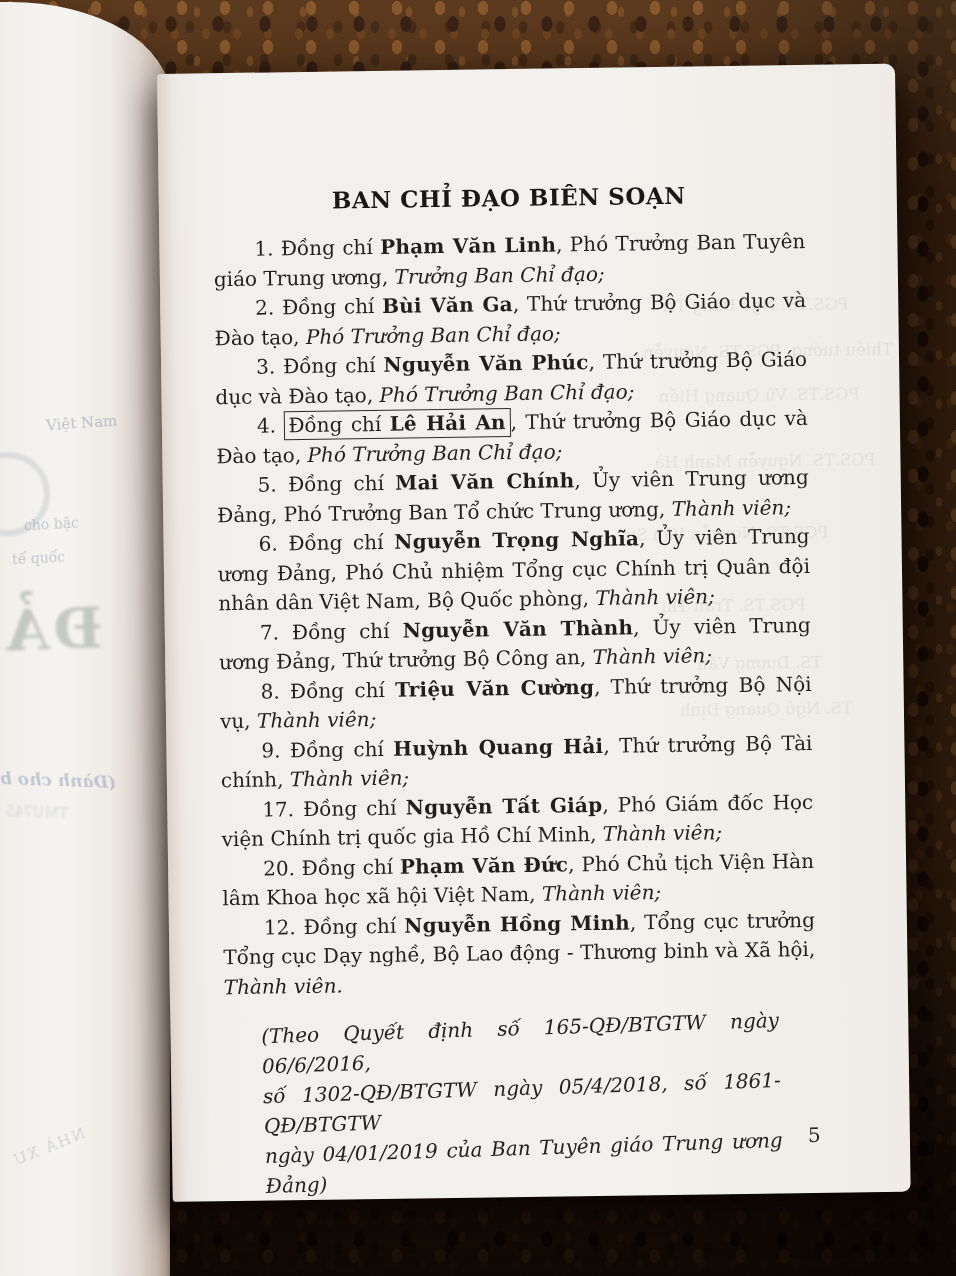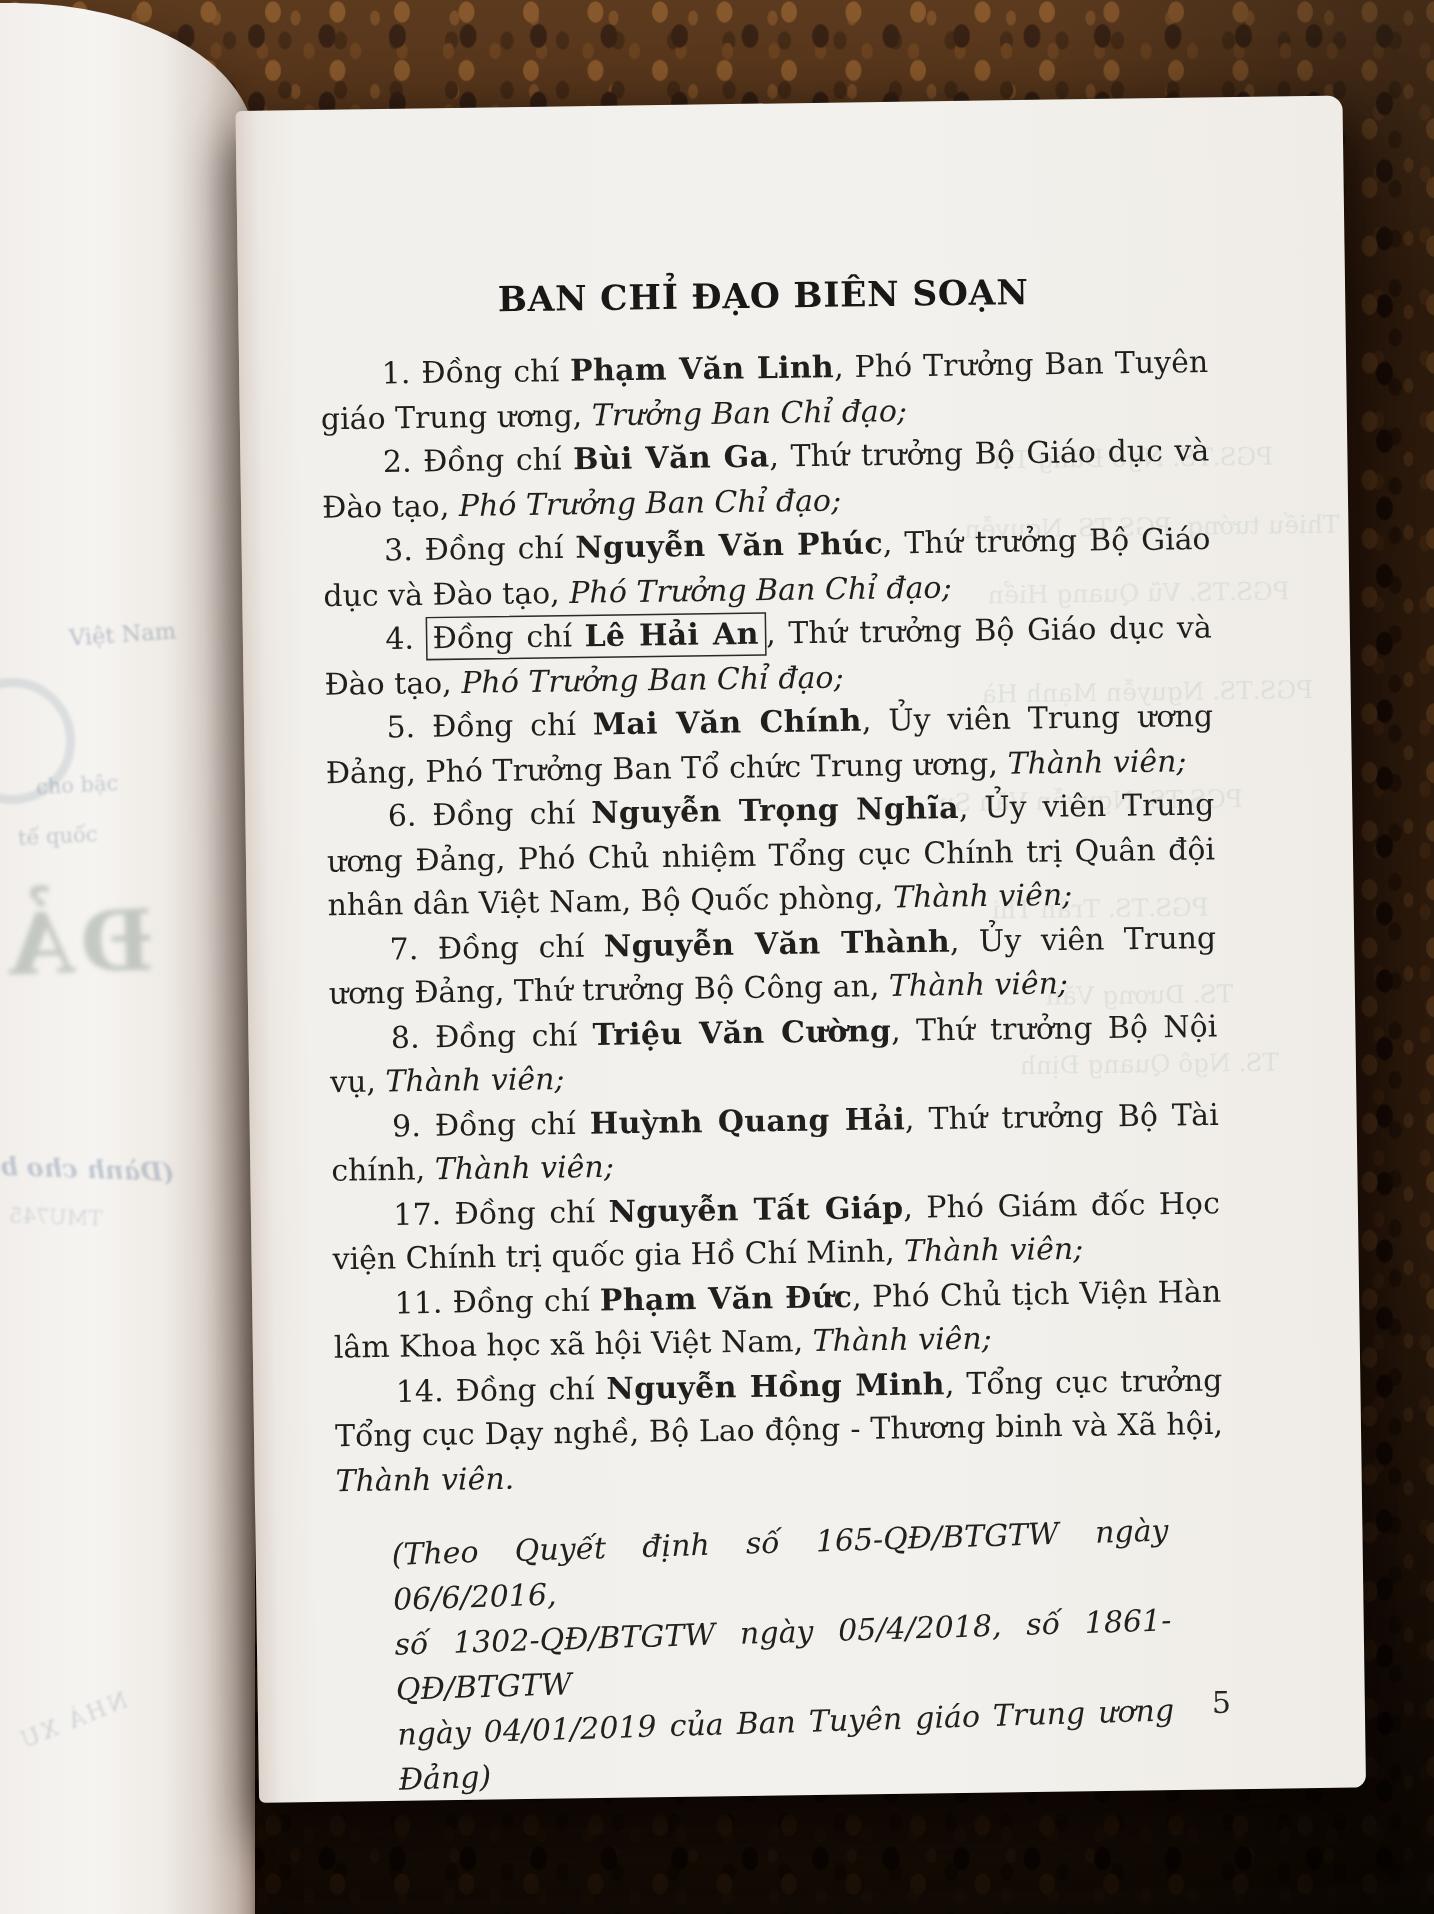--- a/index.html
+++ b/index.html
@@ -119,7 +119,7 @@
       <p class="item"><span>8. </span><span>Đồng chí </span><b>Triệu Văn Cường</b><span>, Thứ trưởng Bộ Nội vụ, </span><i>Thành viên;</i></p>
       <p class="item"><span>9. </span><span>Đồng chí </span><b>Huỳnh Quang Hải</b><span>, Thứ trưởng Bộ Tài chính, </span><i>Thành viên;</i></p>
       <p class="item"><span>17. </span><span>Đồng chí </span><b>Nguyễn Tất Giáp</b><span>, Phó Giám đốc Học viện Chính trị quốc gia Hồ Chí Minh, </span><i>Thành viên;</i></p>
-      <p class="item"><span>11. </span><span>Đồng chí </span><b>Phạm Văn Đức</b><span>, Phó Chủ tịch Viện Hàn lâm Khoa học xã hội Việt Nam, </span><i>Thành viên;</i></p>
+      <p class="item"><span>20. </span><span>Đồng chí </span><b>Phạm Văn Đức</b><span>, Phó Chủ tịch Viện Hàn lâm Khoa học xã hội Việt Nam, </span><i>Thành viên;</i></p>
       <p class="item"><span>14. </span><span>Đồng chí </span><b>Nguyễn Hồng Minh</b><span>, Tổng cục trưởng Tổng cục Dạy nghề, Bộ Lao động - Thương binh và Xã hội, </span><i>Thành viên.</i></p>
 
       <div class="citation">

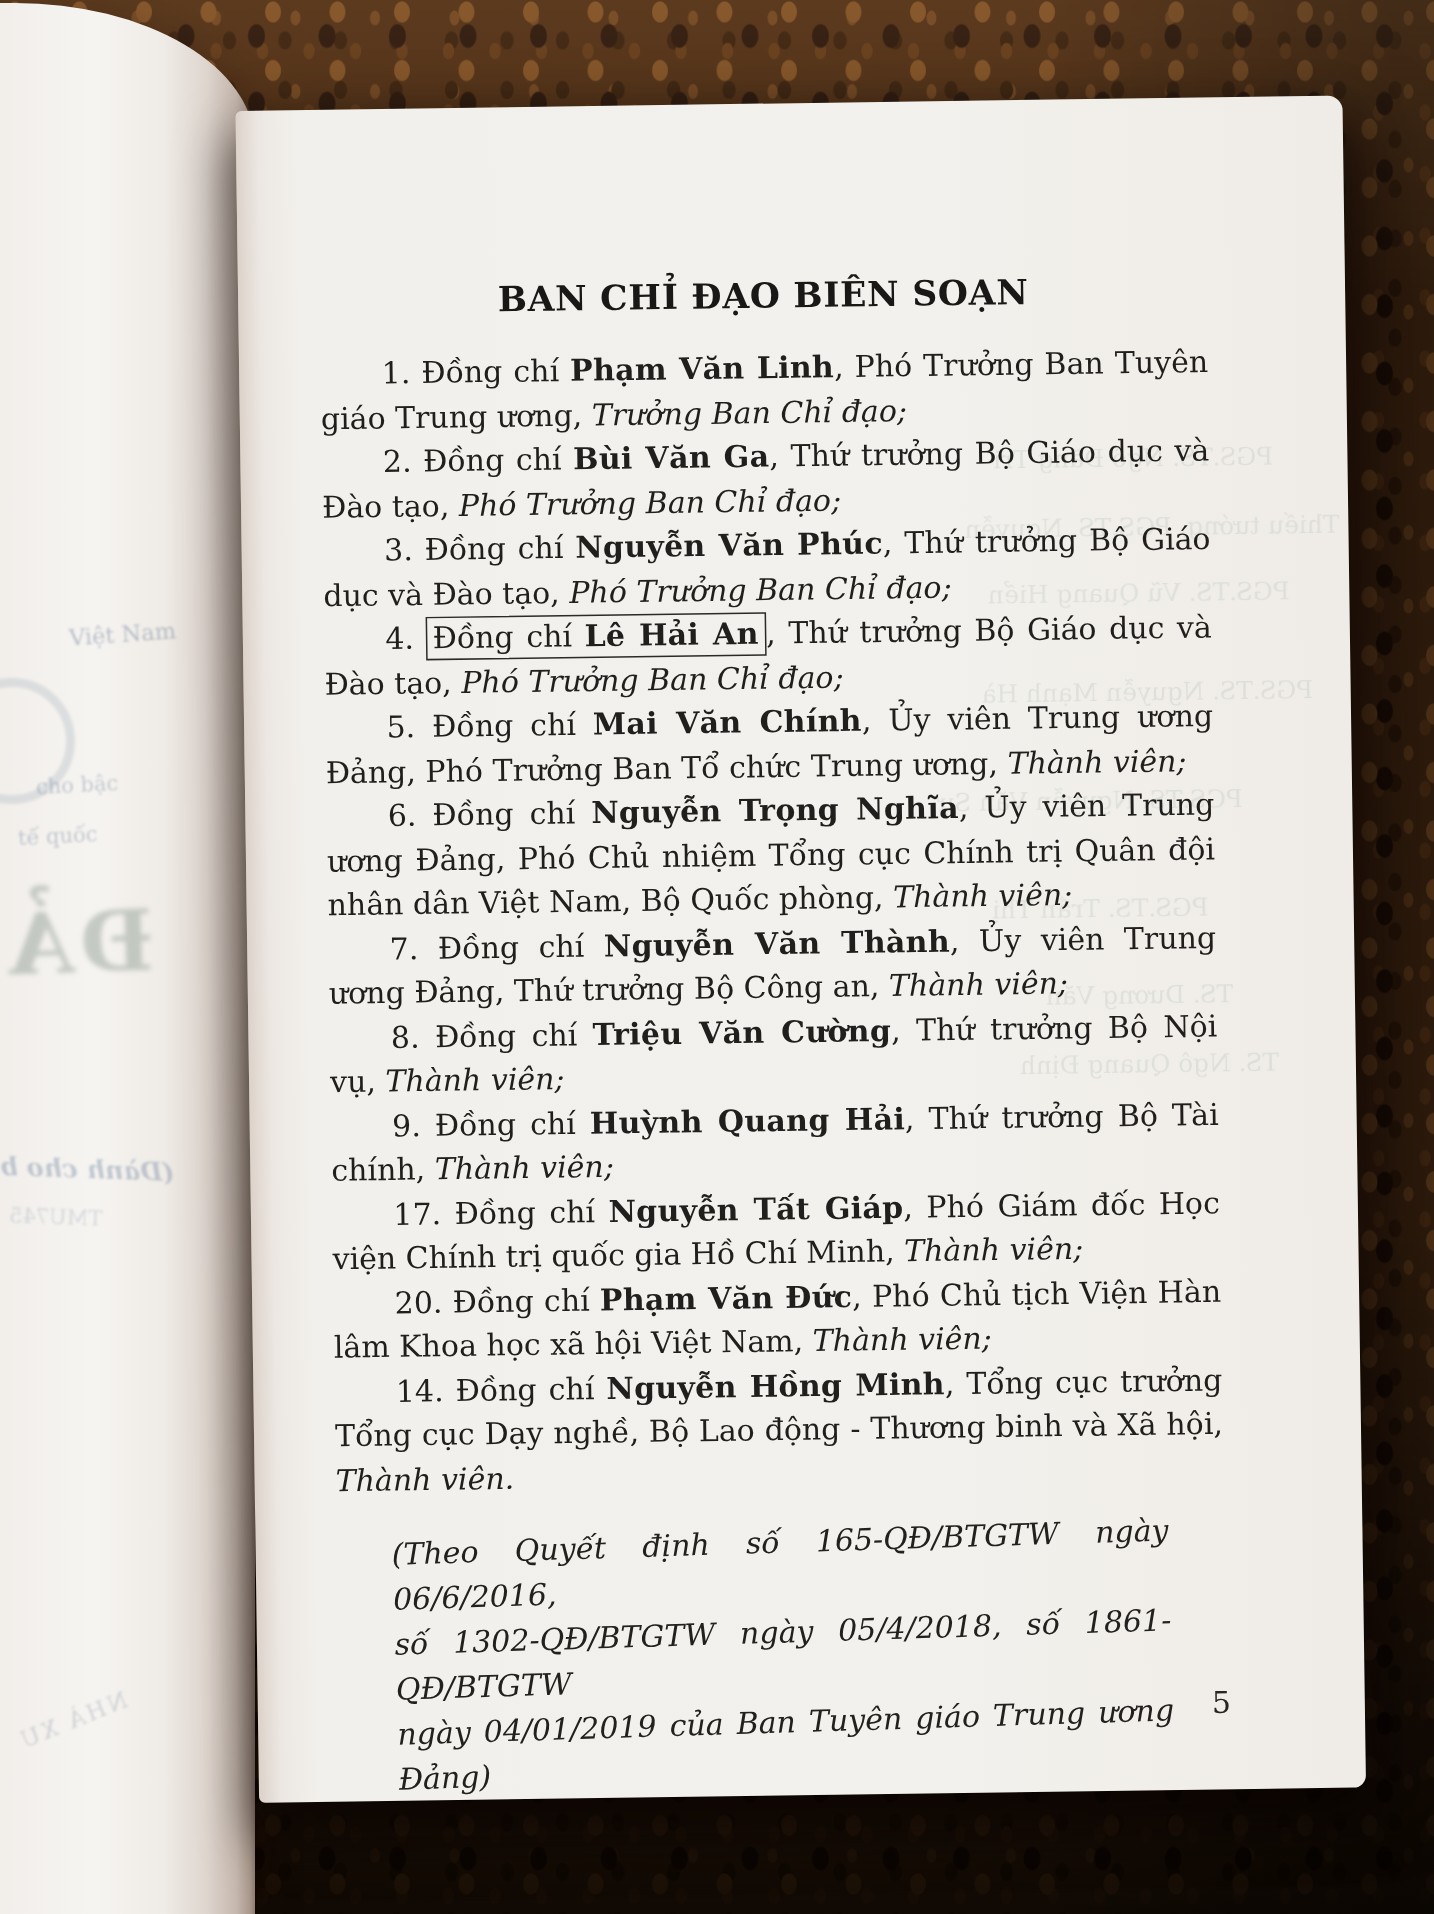--- a/index.html
+++ b/index.html
@@ -120,7 +120,7 @@
       <p class="item"><span>9. </span><span>Đồng chí </span><b>Huỳnh Quang Hải</b><span>, Thứ trưởng Bộ Tài chính, </span><i>Thành viên;</i></p>
       <p class="item"><span>17. </span><span>Đồng chí </span><b>Nguyễn Tất Giáp</b><span>, Phó Giám đốc Học viện Chính trị quốc gia Hồ Chí Minh, </span><i>Thành viên;</i></p>
       <p class="item"><span>20. </span><span>Đồng chí </span><b>Phạm Văn Đức</b><span>, Phó Chủ tịch Viện Hàn lâm Khoa học xã hội Việt Nam, </span><i>Thành viên;</i></p>
-      <p class="item"><span>14. </span><span>Đồng chí </span><b>Nguyễn Hồng Minh</b><span>, Tổng cục trưởng Tổng cục Dạy nghề, Bộ Lao động - Thương binh và Xã hội, </span><i>Thành viên.</i></p>
+      <p class="item"><span>12. </span><span>Đồng chí </span><b>Nguyễn Hồng Minh</b><span>, Tổng cục trưởng Tổng cục Dạy nghề, Bộ Lao động - Thương binh và Xã hội, </span><i>Thành viên.</i></p>
 
       <div class="citation">
         <div class="cline">(Theo Quyết định số 165-QĐ/BTGTW ngày 06/6/2016,</div>

